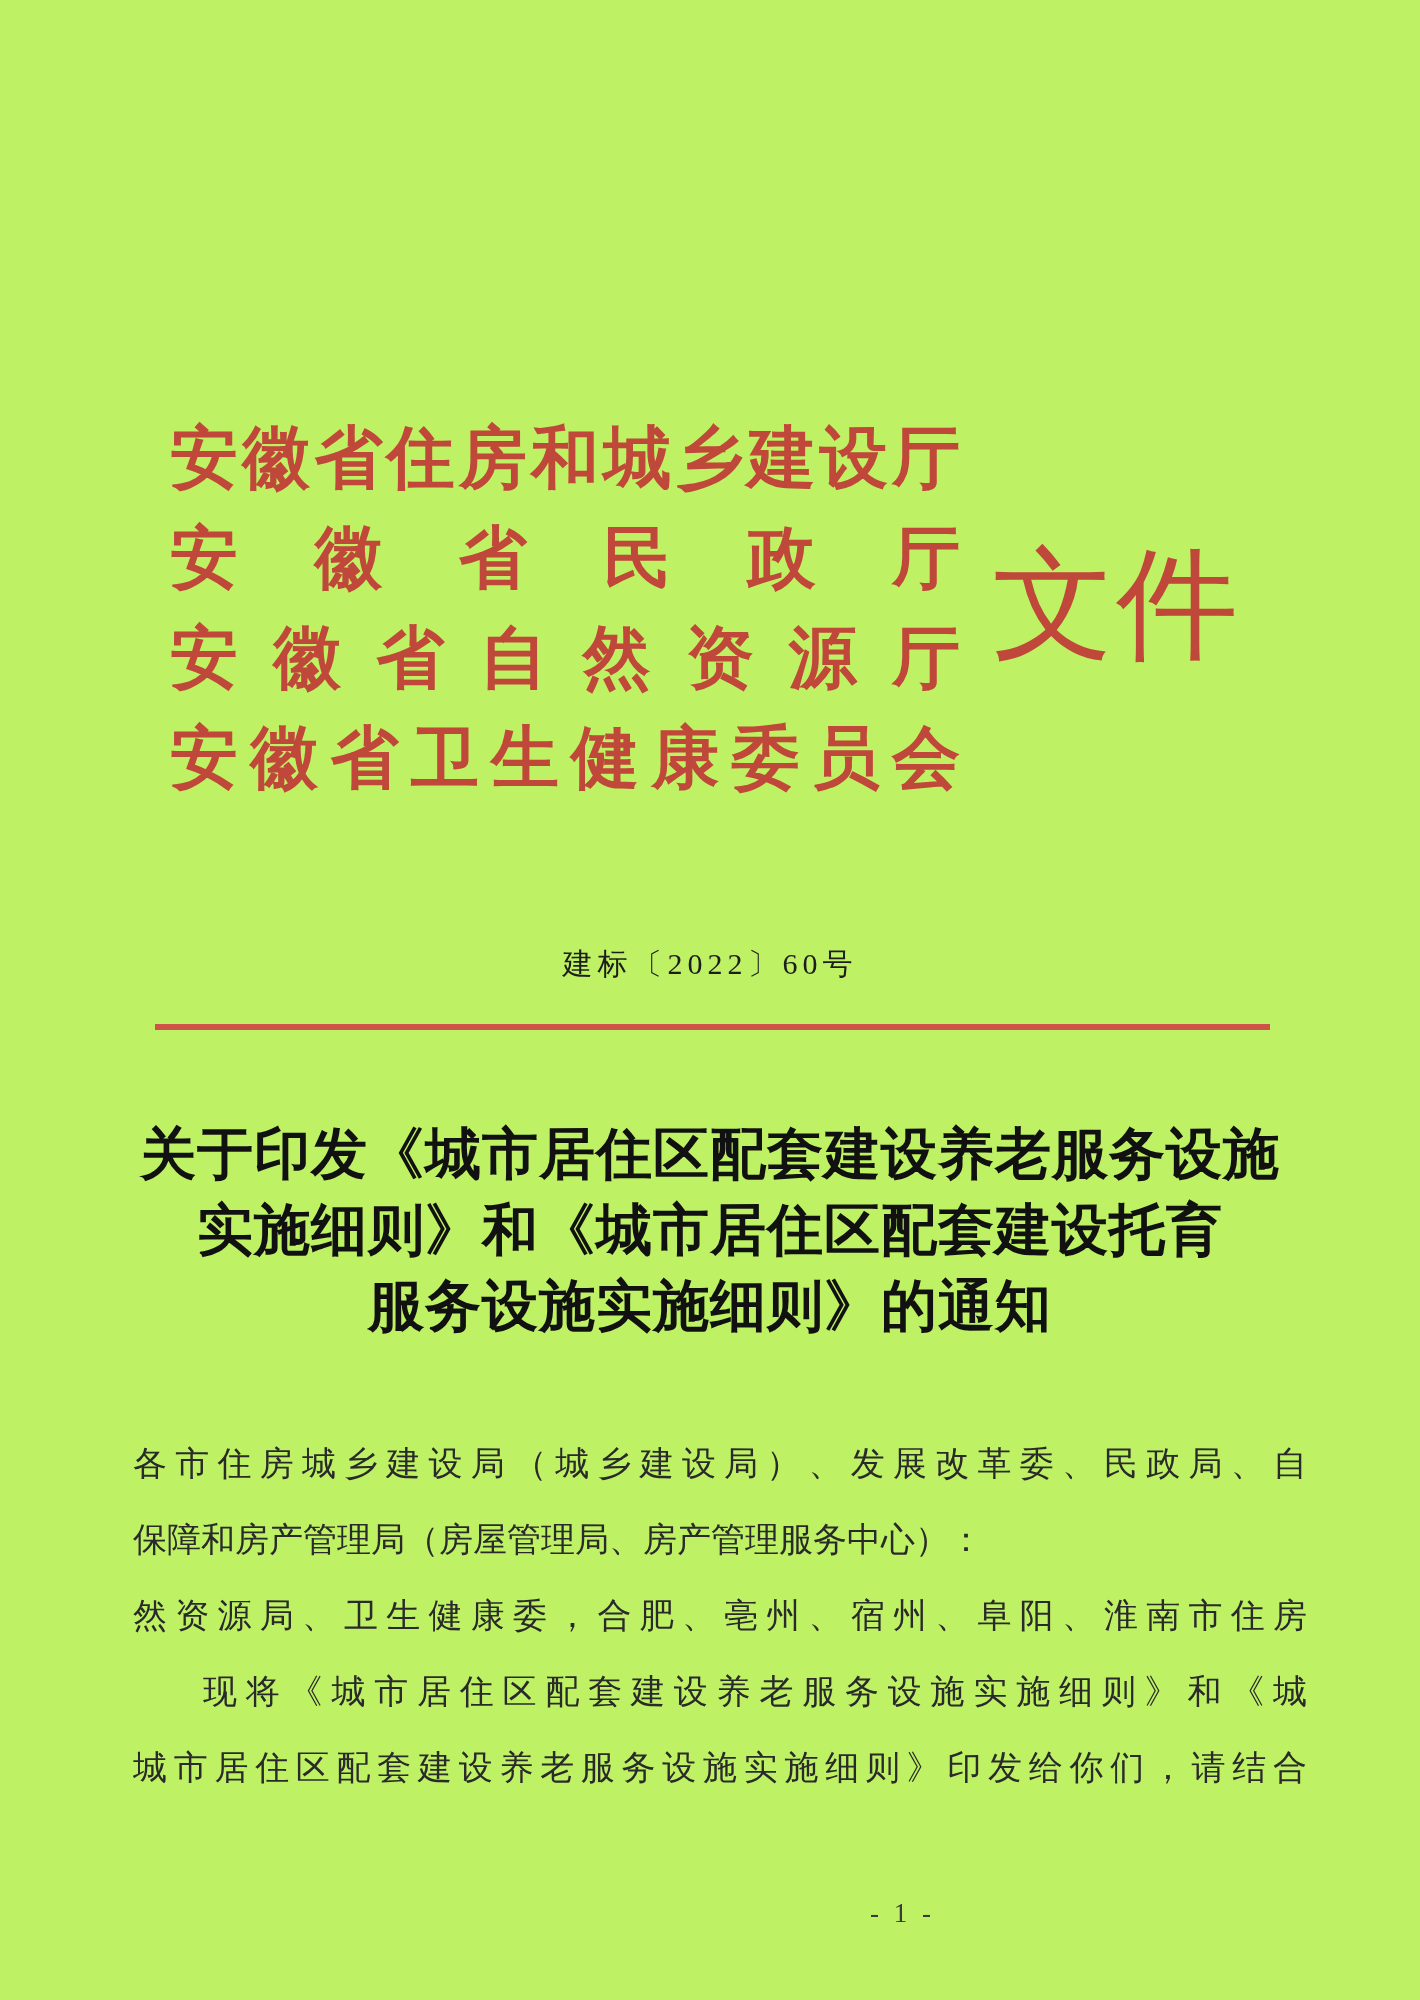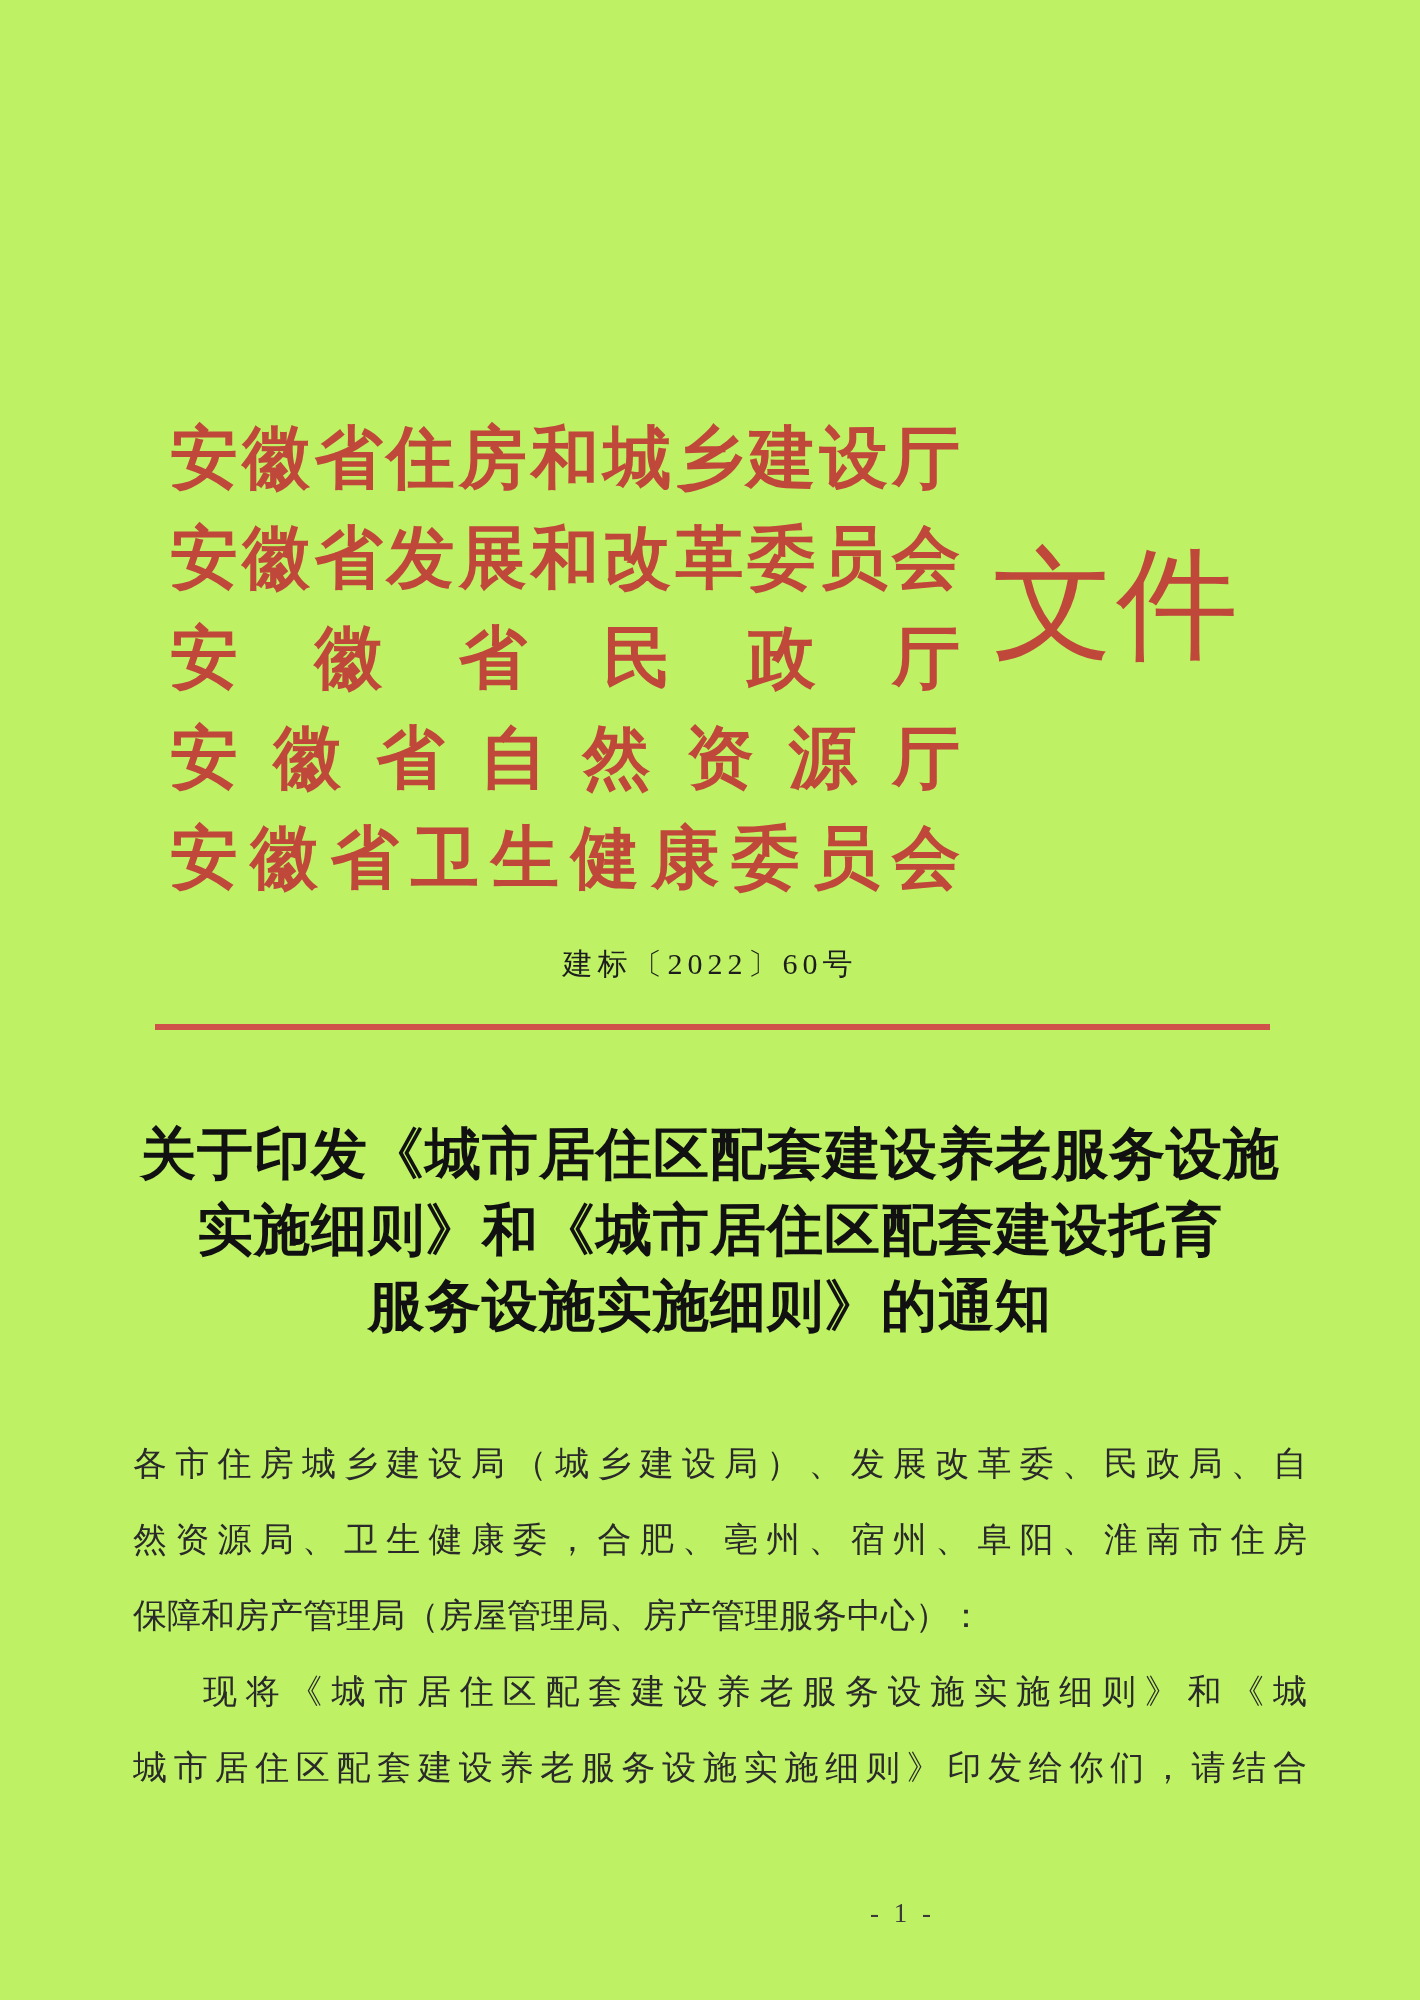--- a/index.html
+++ b/index.html
@@ -106,7 +106,6 @@
 
   <div class="agency-block">
     <div class="agency-line">安徽省住房和城乡建设厅</div>
-    <div class="agency-line">安徽省发展和改革委员会</div>
     <div class="agency-line">安徽省民政厅</div>
     <div class="agency-line">安徽省自然资源厅</div>
     <div class="agency-line">安徽省卫生健康委员会</div>

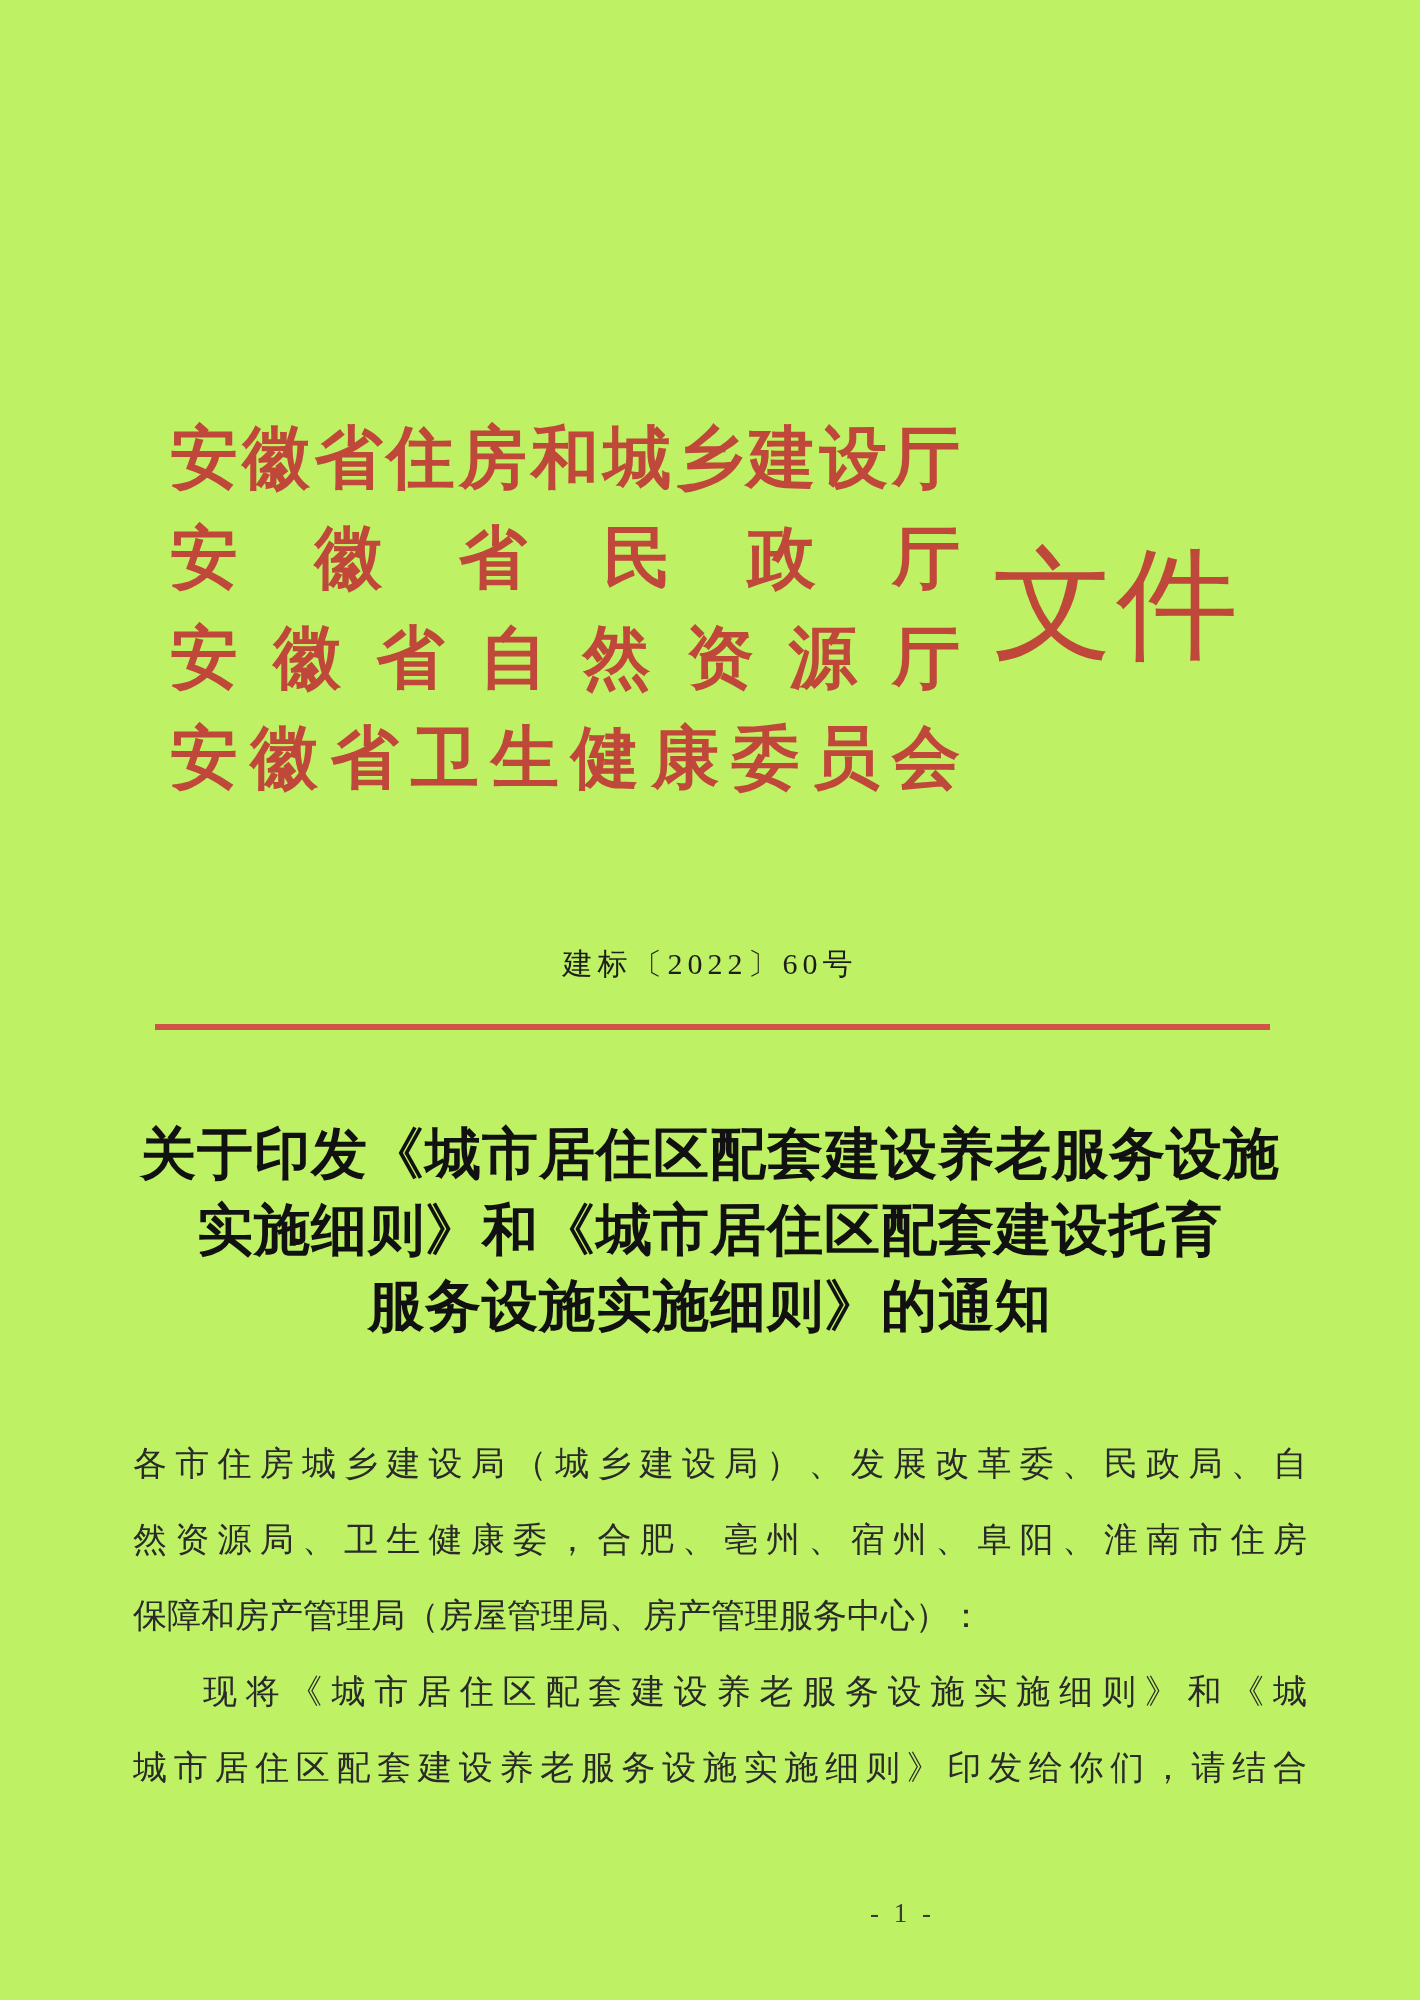--- a/index.html
+++ b/index.html
@@ -125,8 +125,8 @@
 
   <div class="body-block">
     <div class="body-line">各市住房城乡建设局（城乡建设局）、发展改革委、民政局、自</div>
+    <div class="body-line no-stretch">保障和房产管理局（房屋管理局、房产管理服务中心）：</div>
     <div class="body-line">然资源局、卫生健康委，合肥、亳州、宿州、阜阳、淮南市住房</div>
-    <div class="body-line no-stretch">保障和房产管理局（房屋管理局、房产管理服务中心）：</div>
     <div class="body-line indent">现将《城市居住区配套建设养老服务设施实施细则》和《城</div>
     <div class="body-line">城市居住区配套建设养老服务设施实施细则》印发给你们，请结合</div>
   </div>

